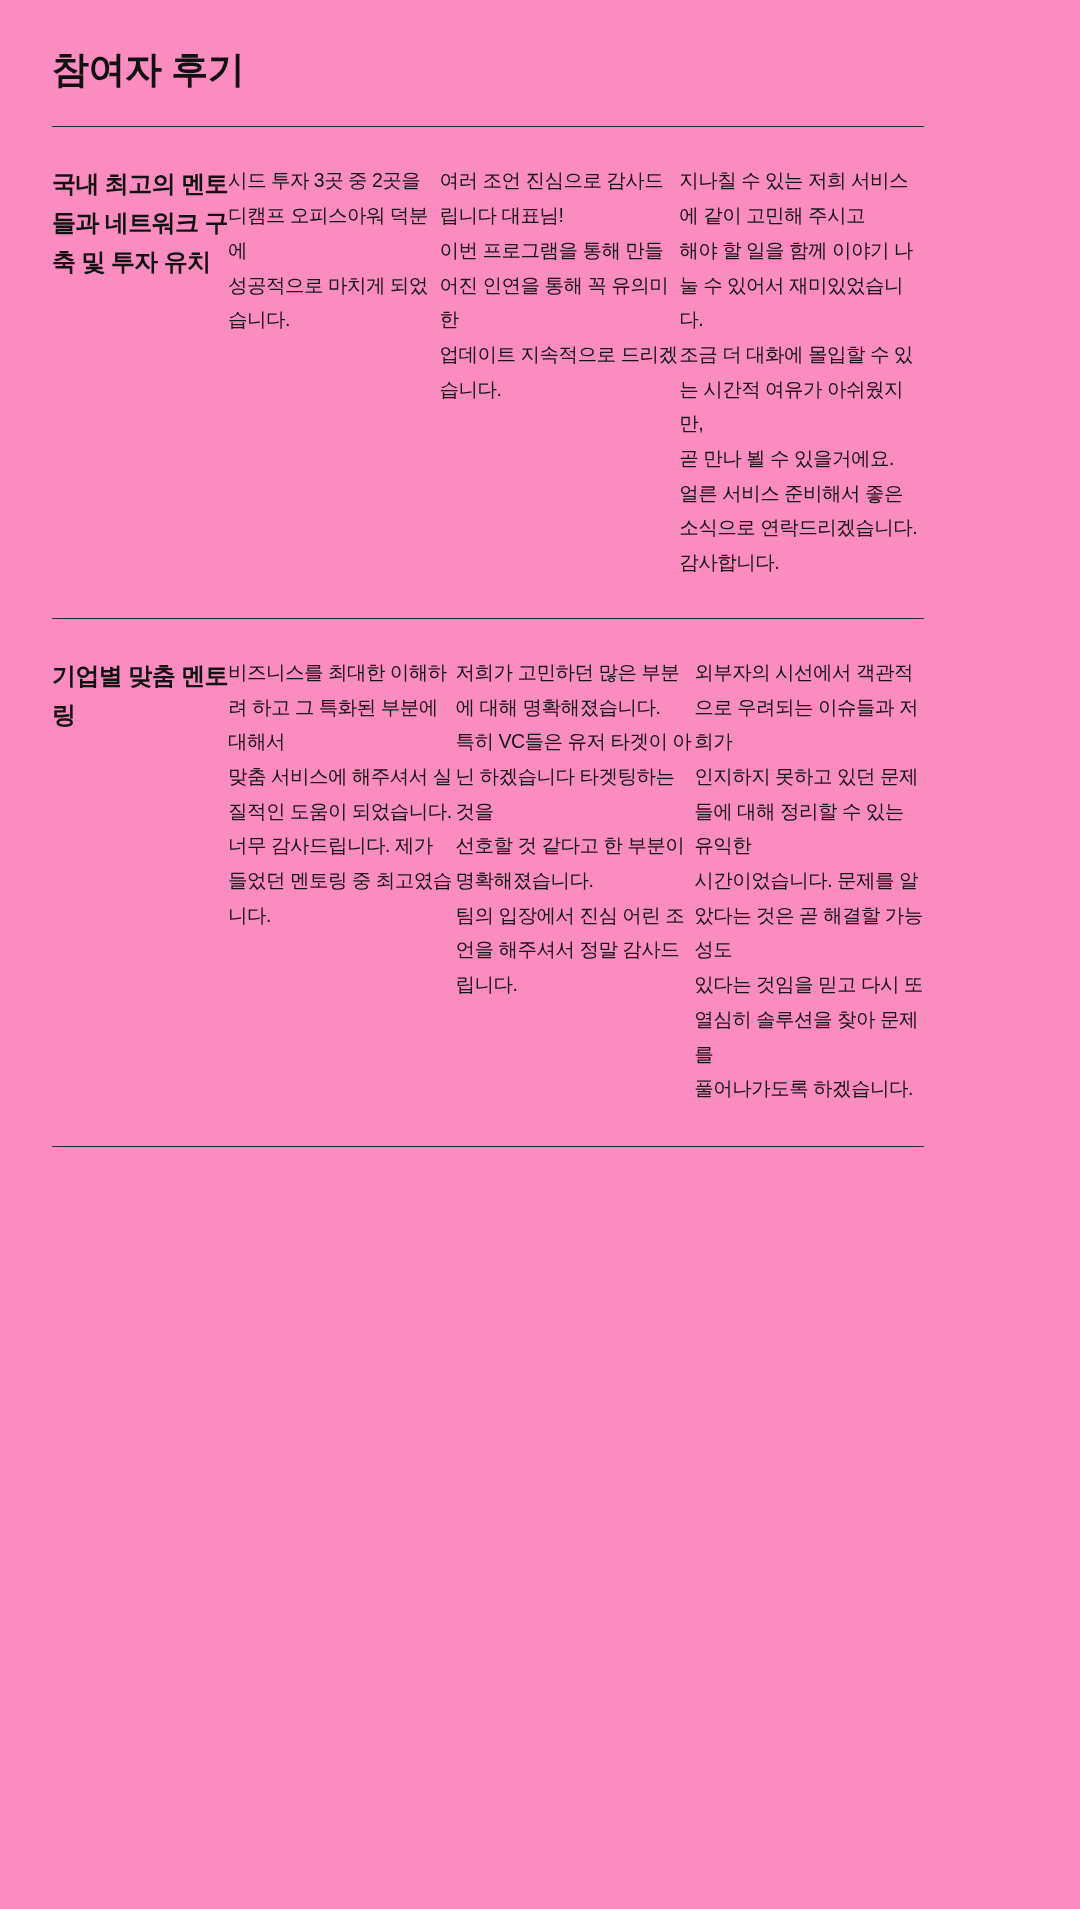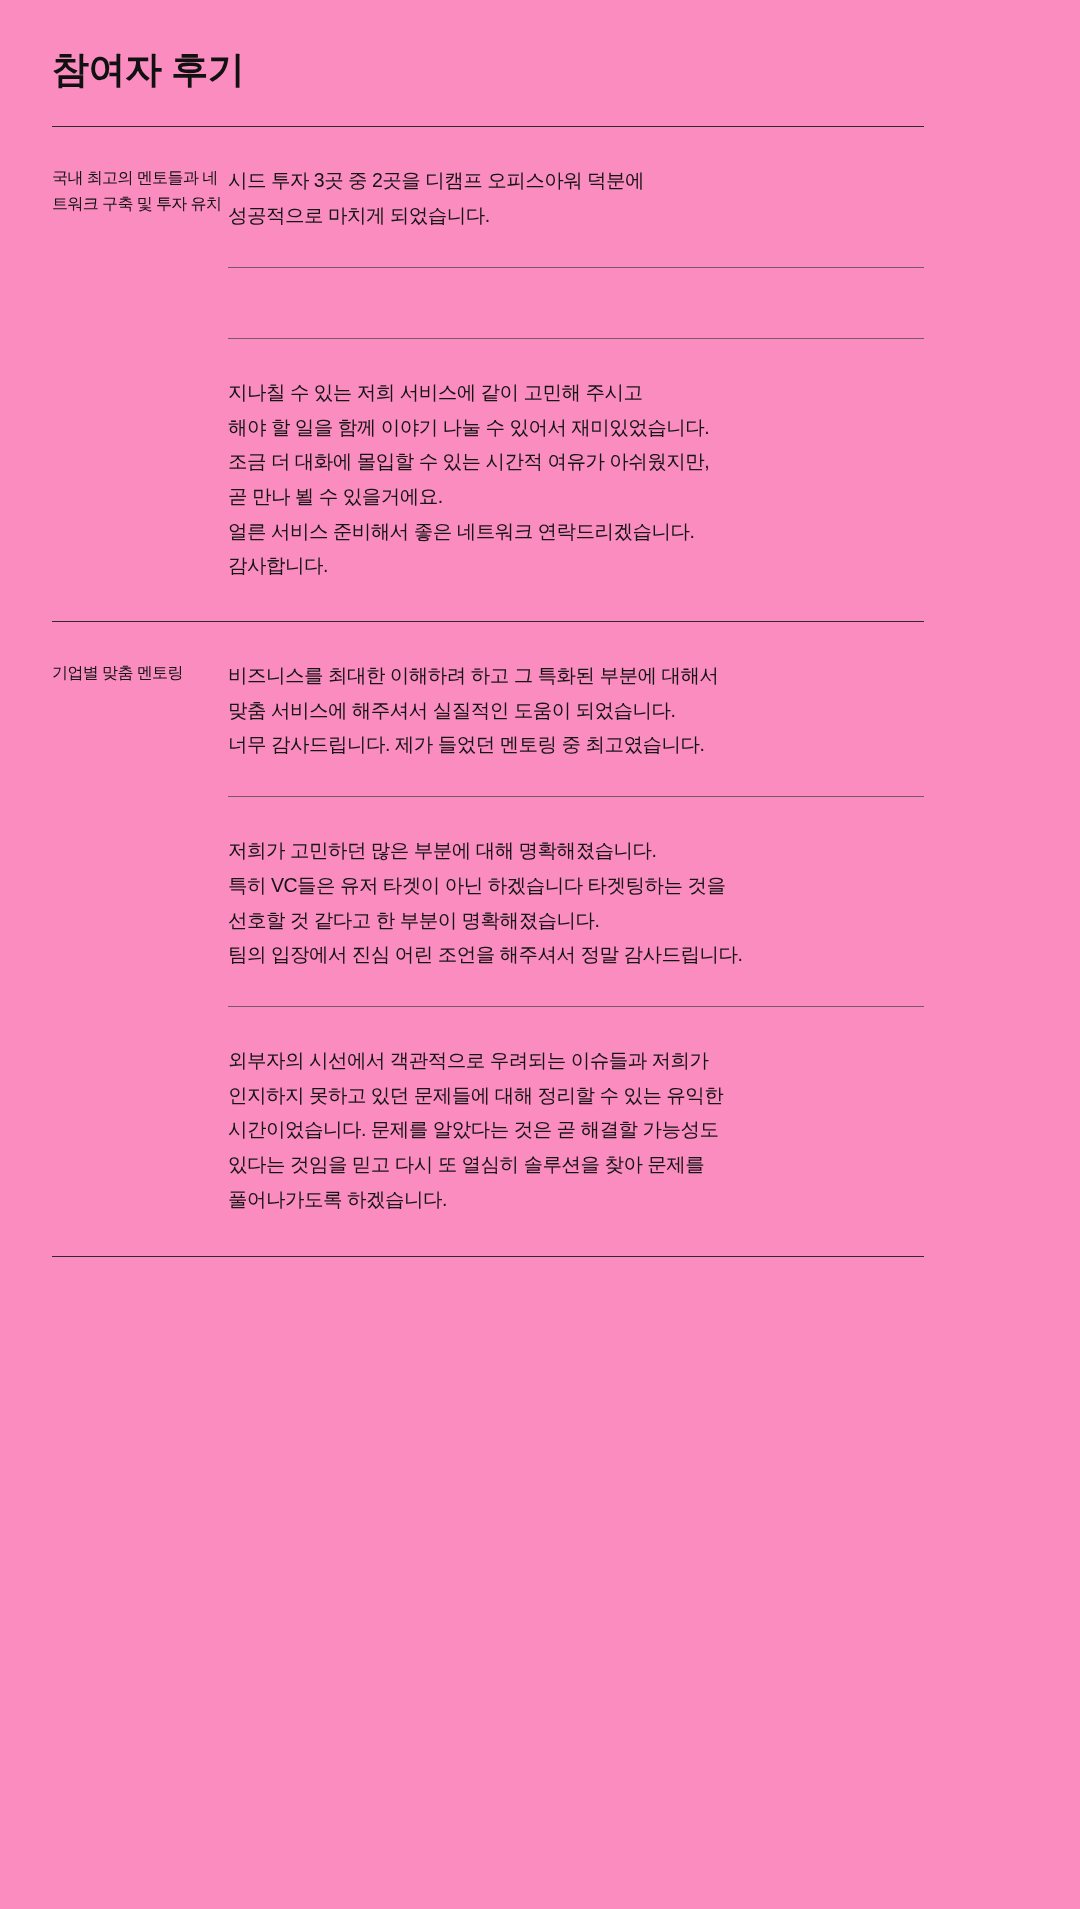--- a/index.html
+++ b/index.html
@@ -43,8 +43,8 @@
   .section-label {
     width: 176px;
     flex: 0 0 176px;
-    font-size: 16px;
-    font-weight: normal;
+    font-size: 24px;
+    font-weight: bold;
     line-height: 1.62;
     color: #111;
     letter-spacing: -0.6px;

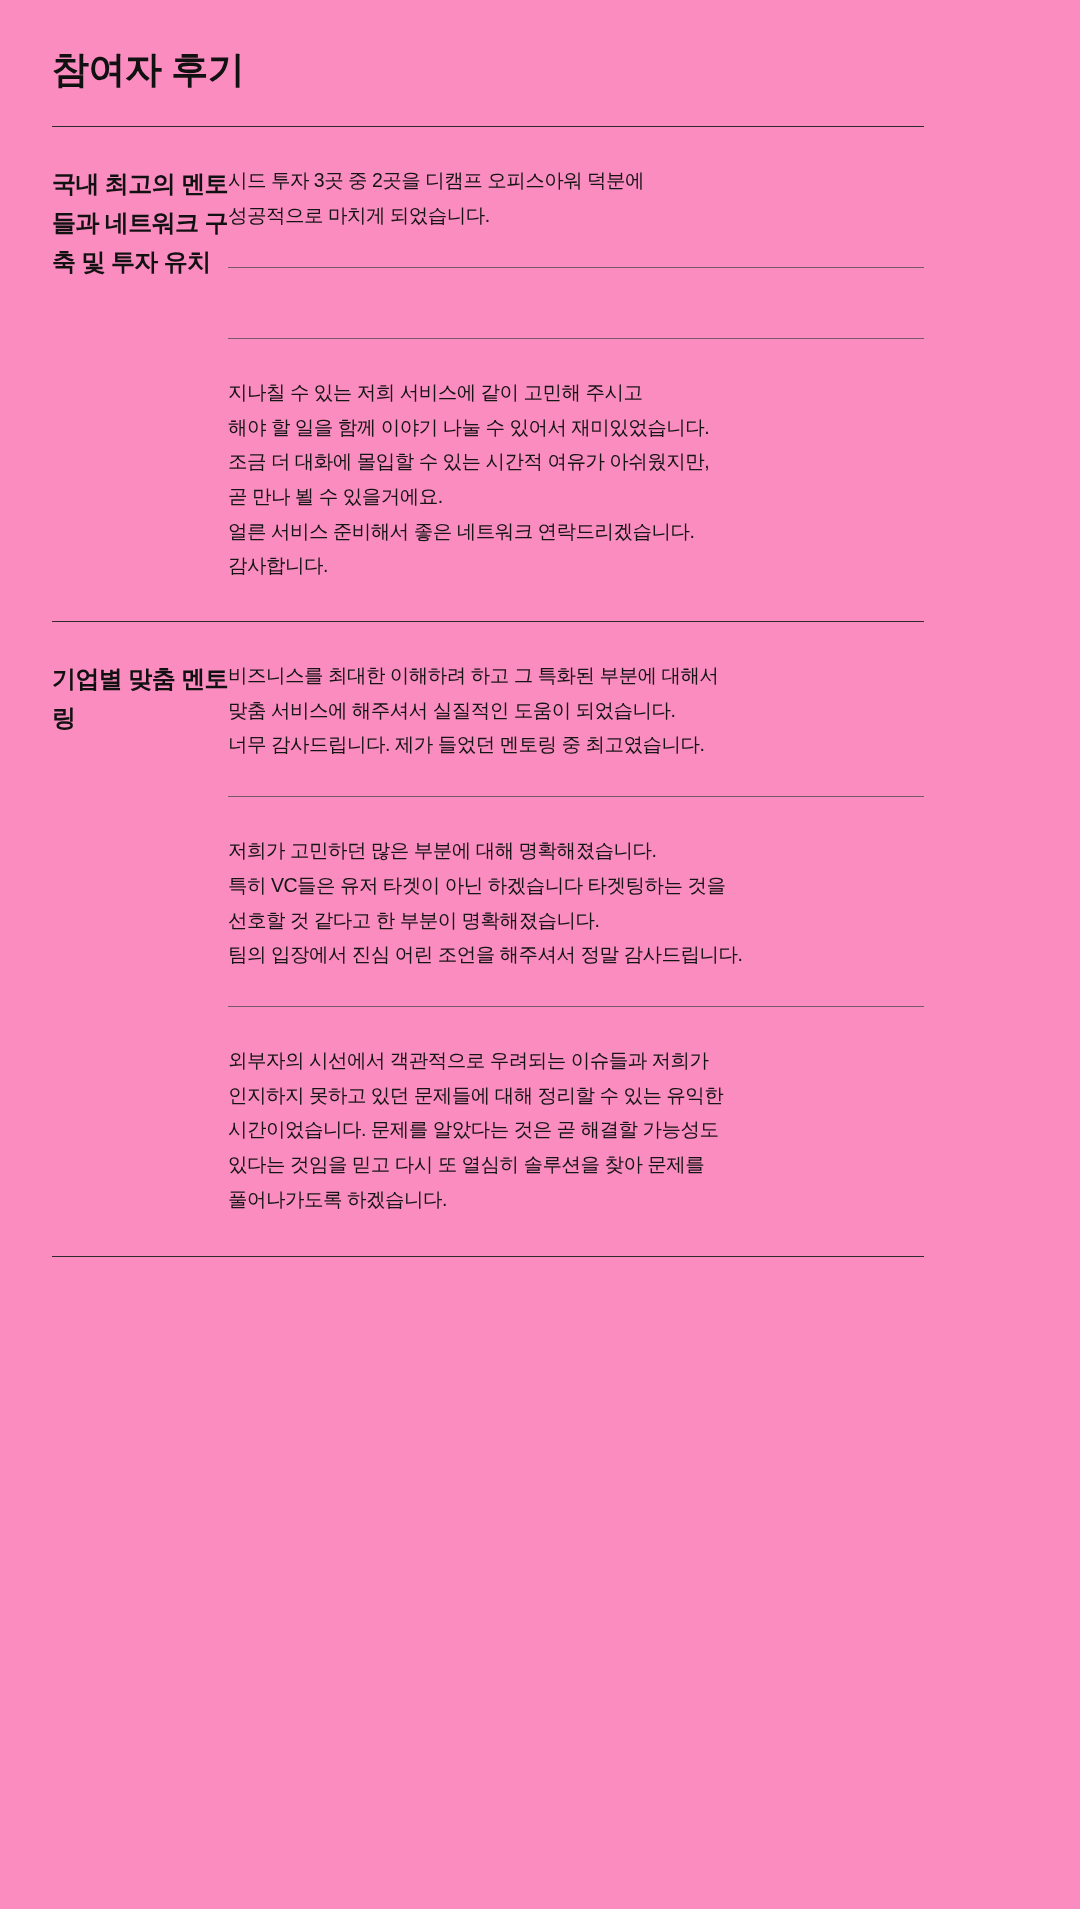--- a/index.html
+++ b/index.html
@@ -53,7 +53,6 @@
   .section-body {
     flex: 1 1 auto;
     display: flex;
-    flex-direction: column;
   }
   .review {
     font-size: 19.5px;

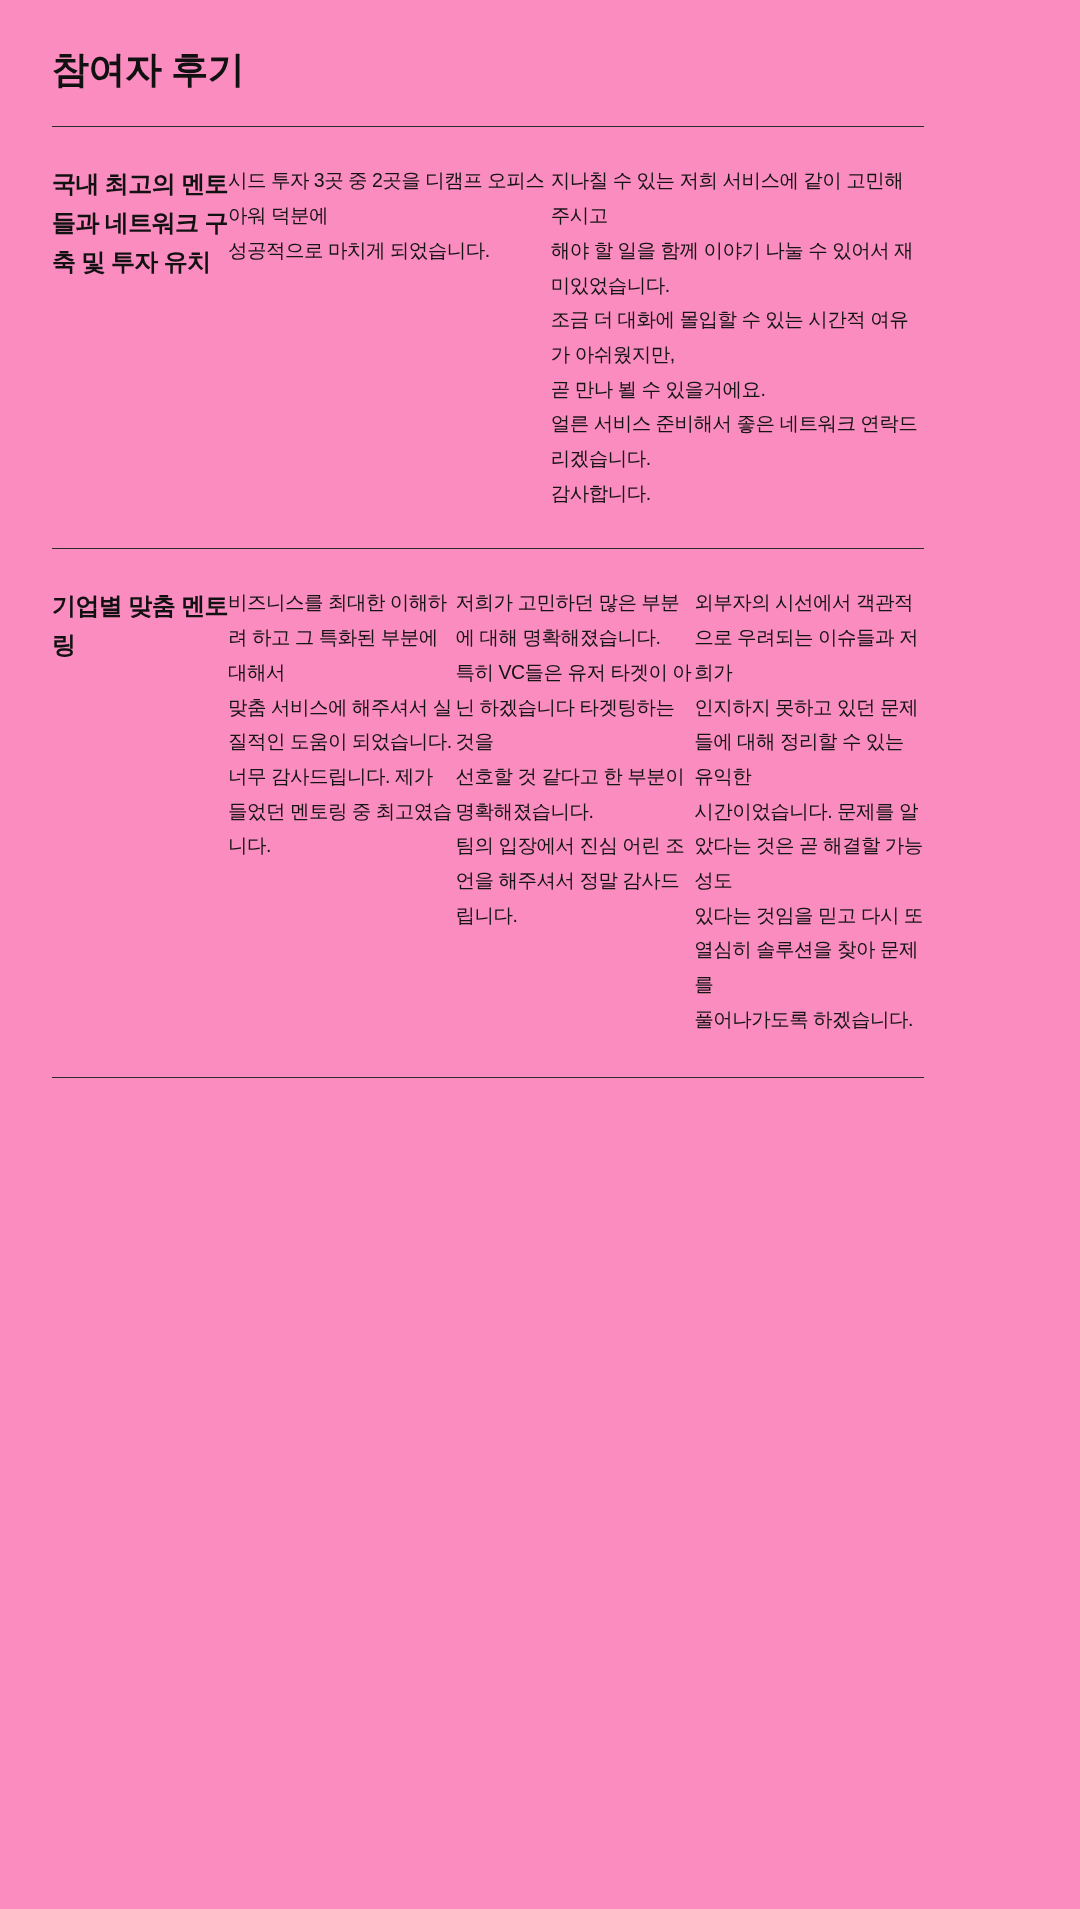--- a/index.html
+++ b/index.html
@@ -96,6 +96,9 @@
       <div class="review">시드 투자 3곳 중 2곳을 디캠프 오피스아워 덕분에
 성공적으로 마치게 되었습니다.</div>
       <div class="review-divider"></div>
+      <div class="review">여러 조언 진심으로 감사드립니다 대표님!
+이번 프로그램을 통해 만들어진 인연을 통해 꼭 유의미한
+업데이트 지속적으로 드리겠습니다.</div>
       <div class="review-divider"></div>
       <div class="review">지나칠 수 있는 저희 서비스에 같이 고민해 주시고
 해야 할 일을 함께 이야기 나눌 수 있어서 재미있었습니다.

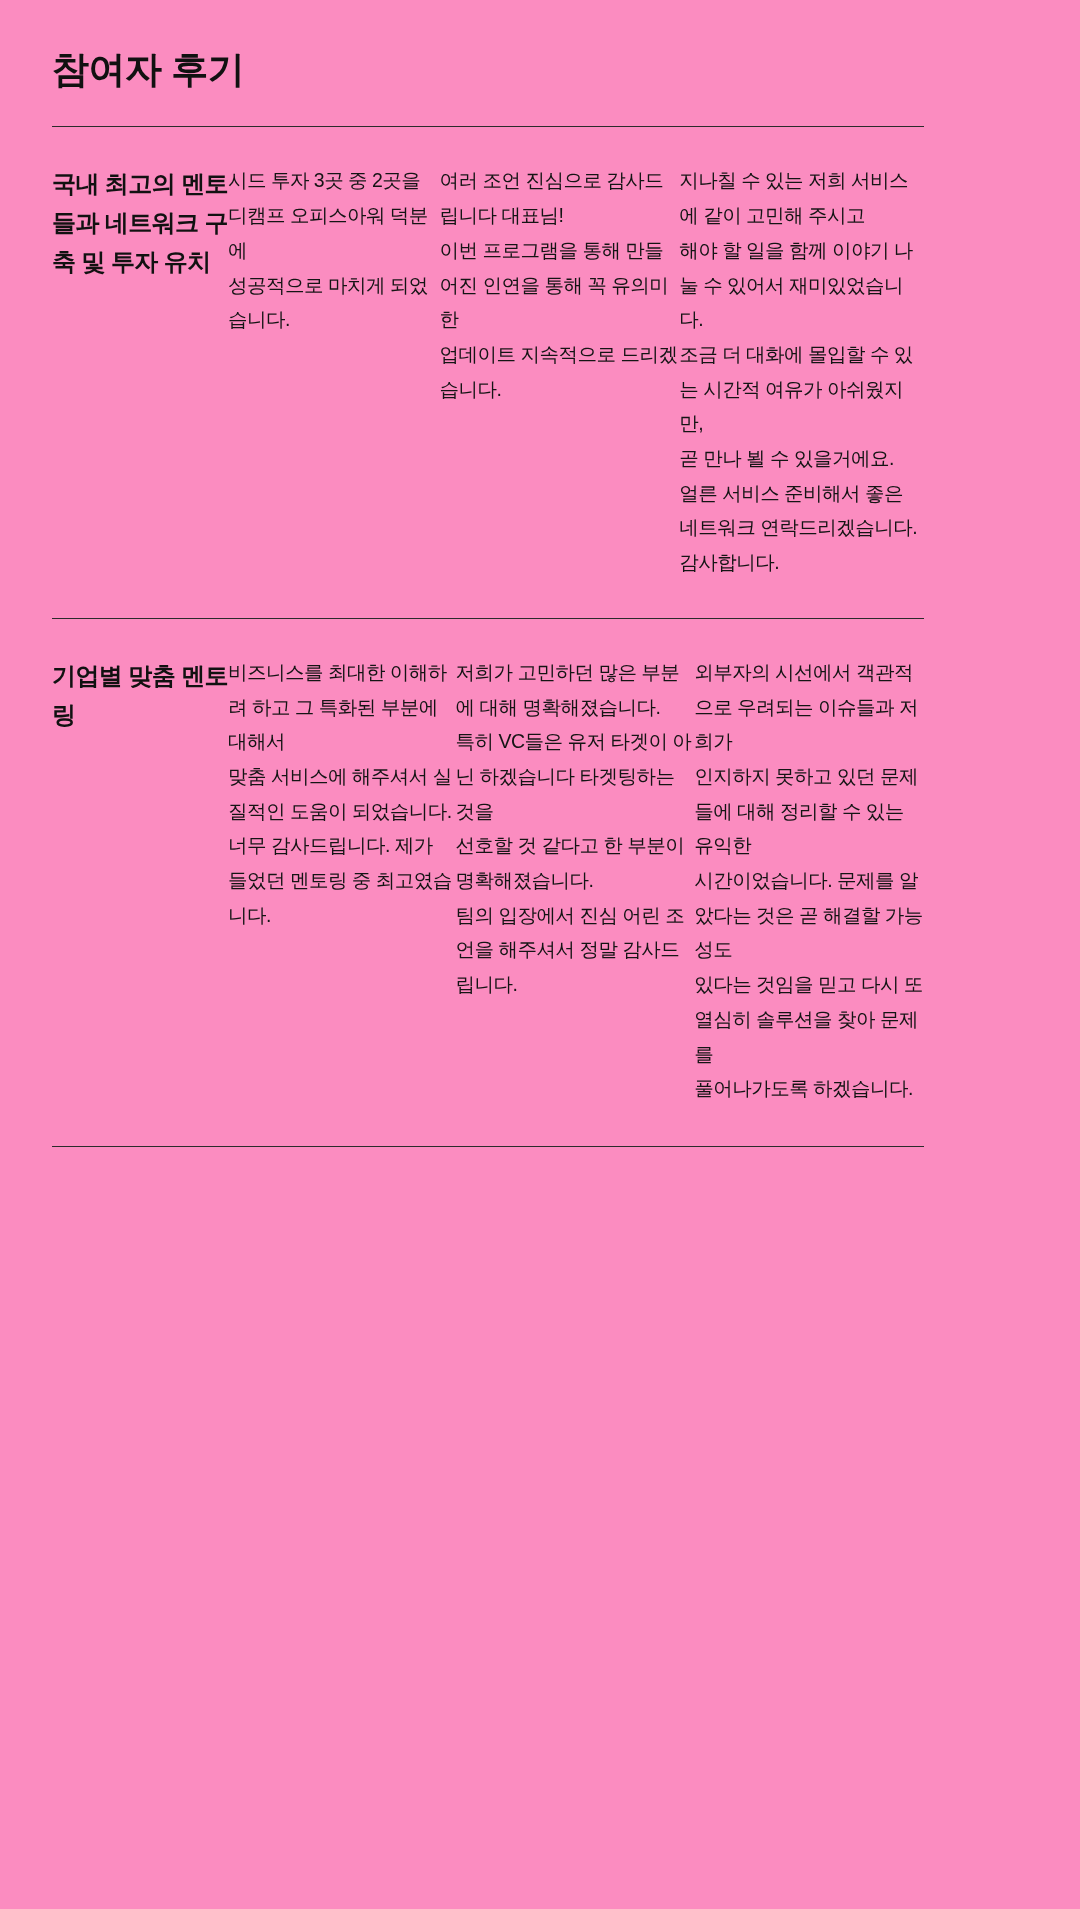--- a/index.html
+++ b/index.html
@@ -104,7 +104,7 @@
 해야 할 일을 함께 이야기 나눌 수 있어서 재미있었습니다.
 조금 더 대화에 몰입할 수 있는 시간적 여유가 아쉬웠지만,
 곧 만나 뵐 수 있을거에요.
-얼른 서비스 준비해서 좋은 네트워크 연락드리겠습니다.
+얼른 서비스 준비해서 좋은 소식으로 연락드리겠습니다.
 감사합니다.</div>
     </div>
   </div>

